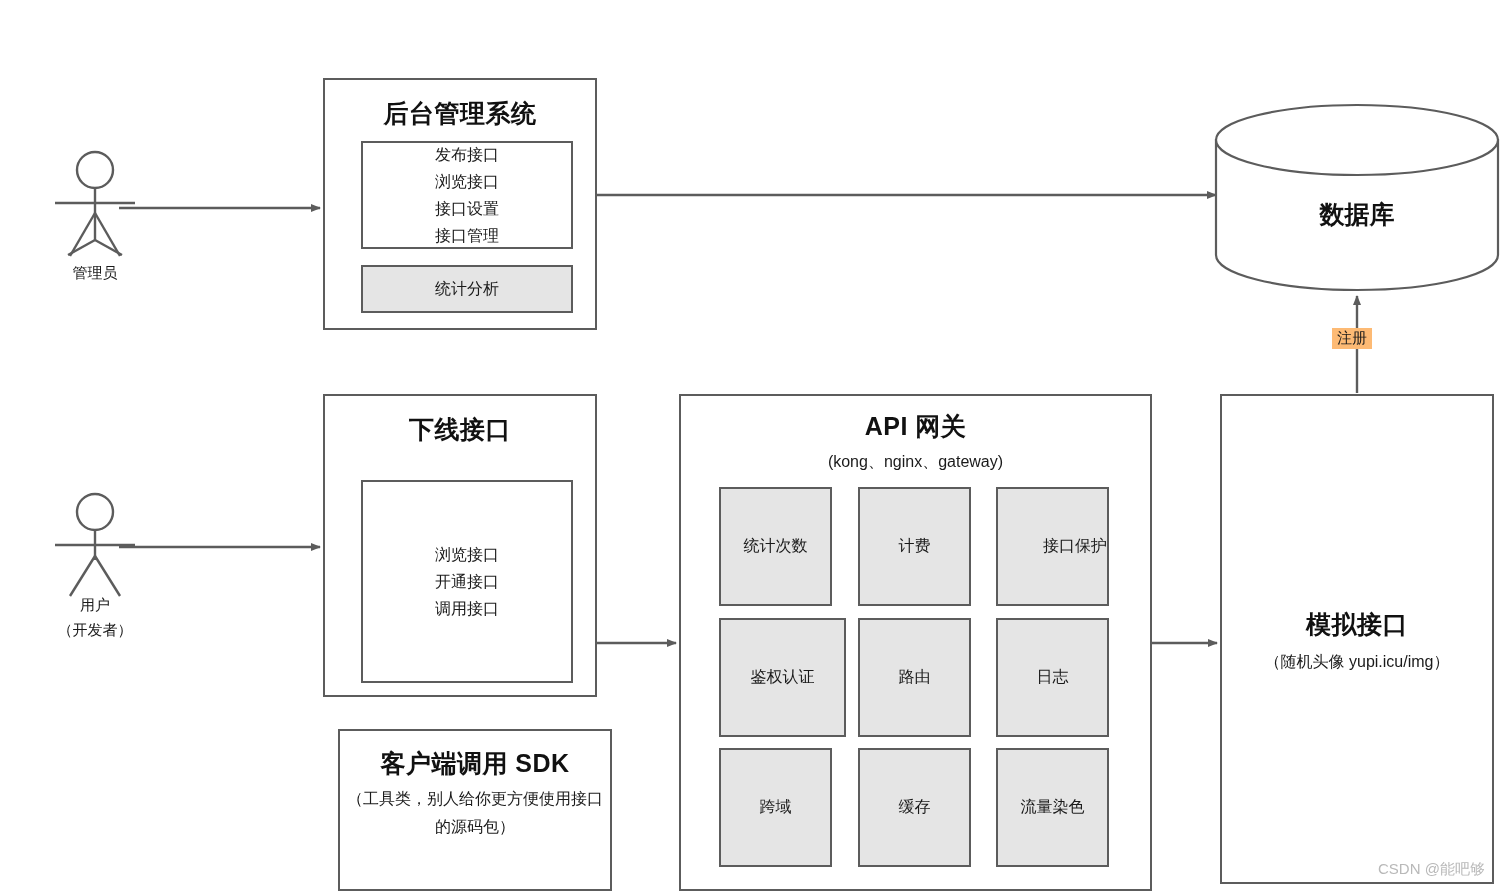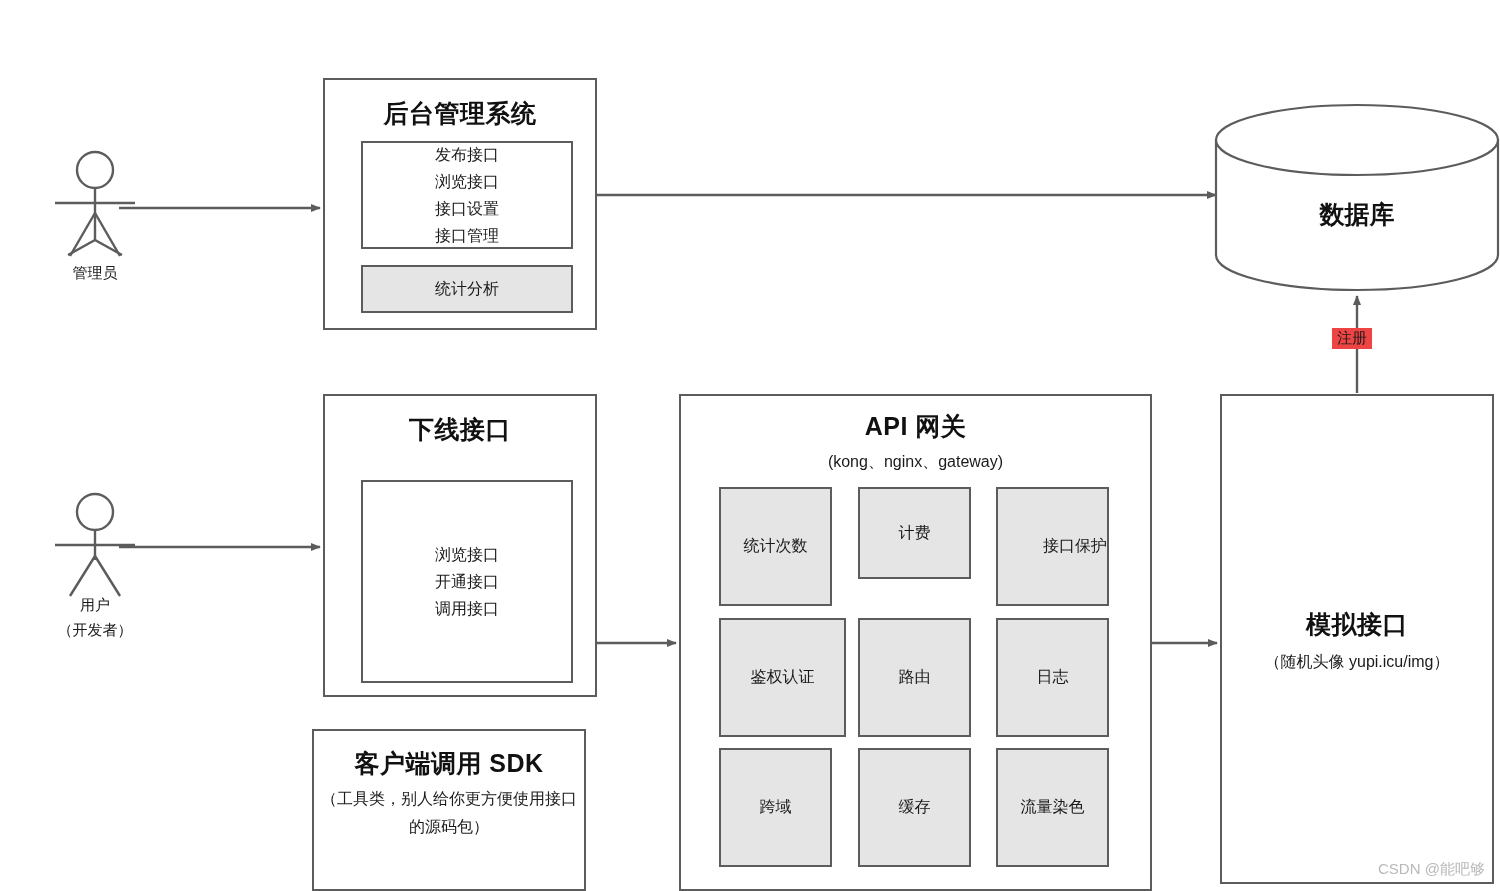--- a/index.html
+++ b/index.html
@@ -82,7 +82,7 @@
     position: absolute;
     font-size: 15px;
     color: #1a1a1a;
-    background: #ef4444;
+    background: #fdba74;
     padding: 1px 5px;
     text-align: right;
     white-space: nowrap;

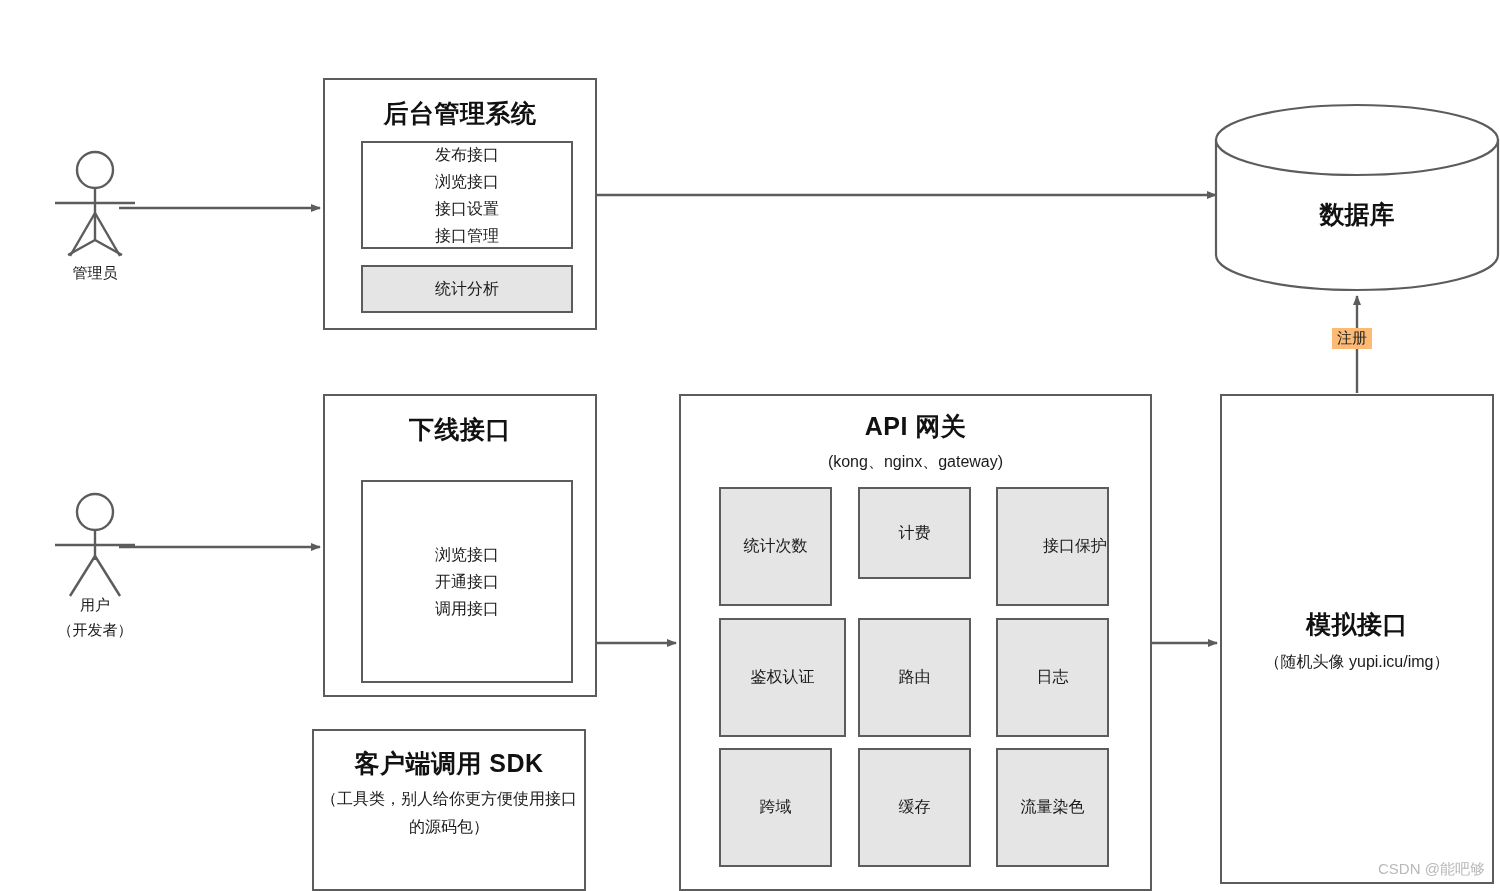--- a/index.html
+++ b/index.html
@@ -209,7 +209,7 @@
   <div class="cellbox" style="left:719px; top:487px; width:113px; height:119px;">
     <span>统计次数</span>
   </div>
-  <div class="cellbox" style="left:858px; top:487px; width:113px; height:92px;">
+  <div class="cellbox" style="left:858px; top:487px; width:113px; height:119px;">
     <span>计费</span>
   </div>
   <div class="cellbox" style="left:996px; top:487px; width:113px; height:119px;justify-content:flex-end;">

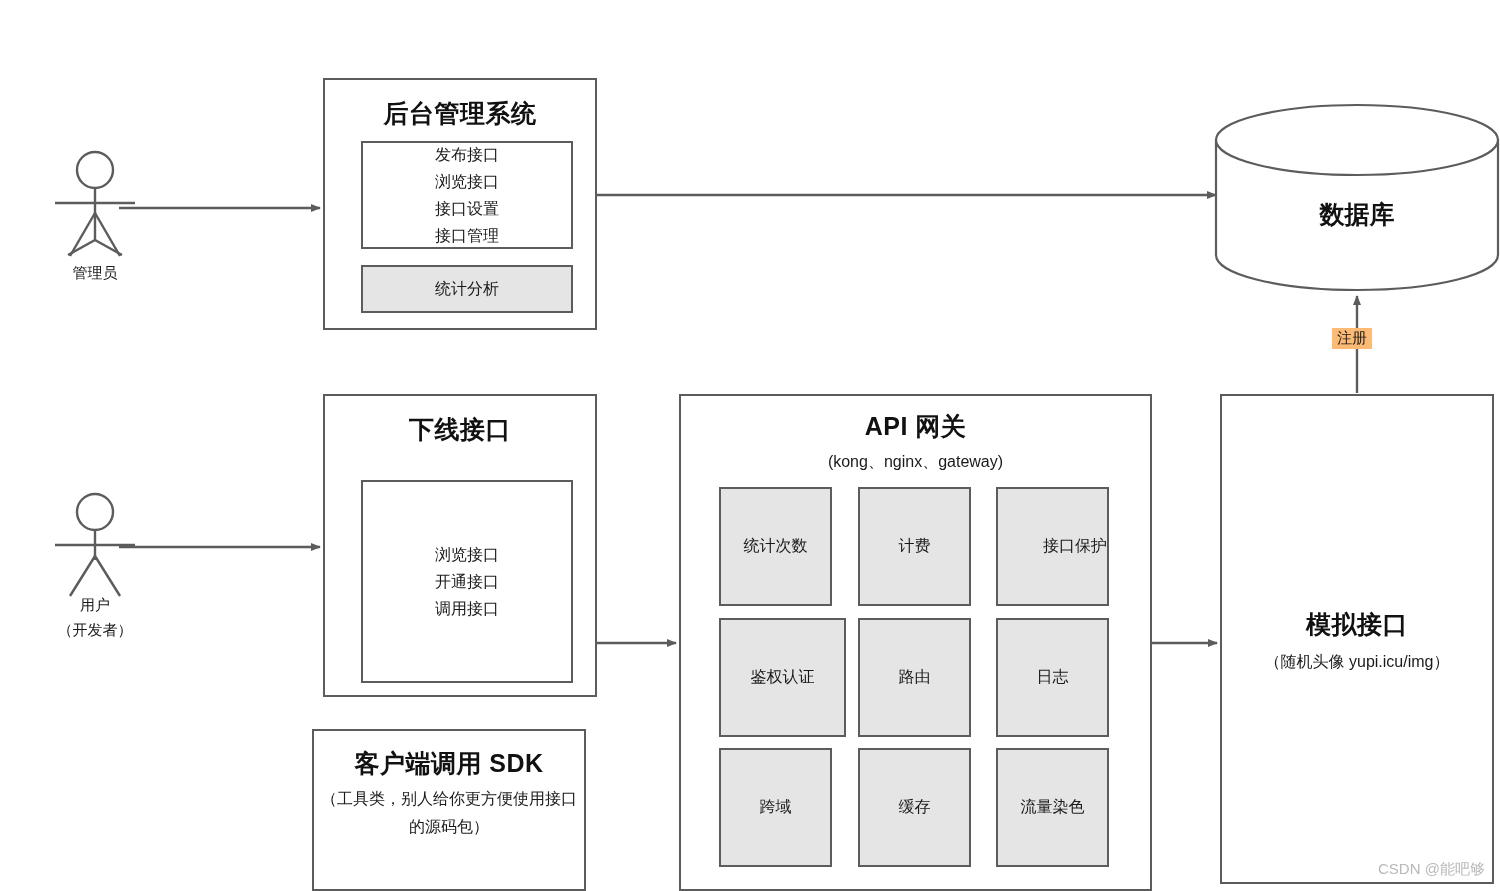--- a/index.html
+++ b/index.html
@@ -195,7 +195,7 @@
     <div class="row">调用接口</div>
   </div>
 
-  <div class="box" style="left:312px; top:729px; width:274px; height:162px;">
+  <div class="box" style="left:338px; top:729px; width:274px; height:162px;">
     <div class="title" style="top:16px;">客户端调用 SDK</div>
     <div class="subtitle" style="top:54px;">（工具类，别人给你更方便使用接口</div>
     <div class="subtitle" style="top:82px;">的源码包）</div>

